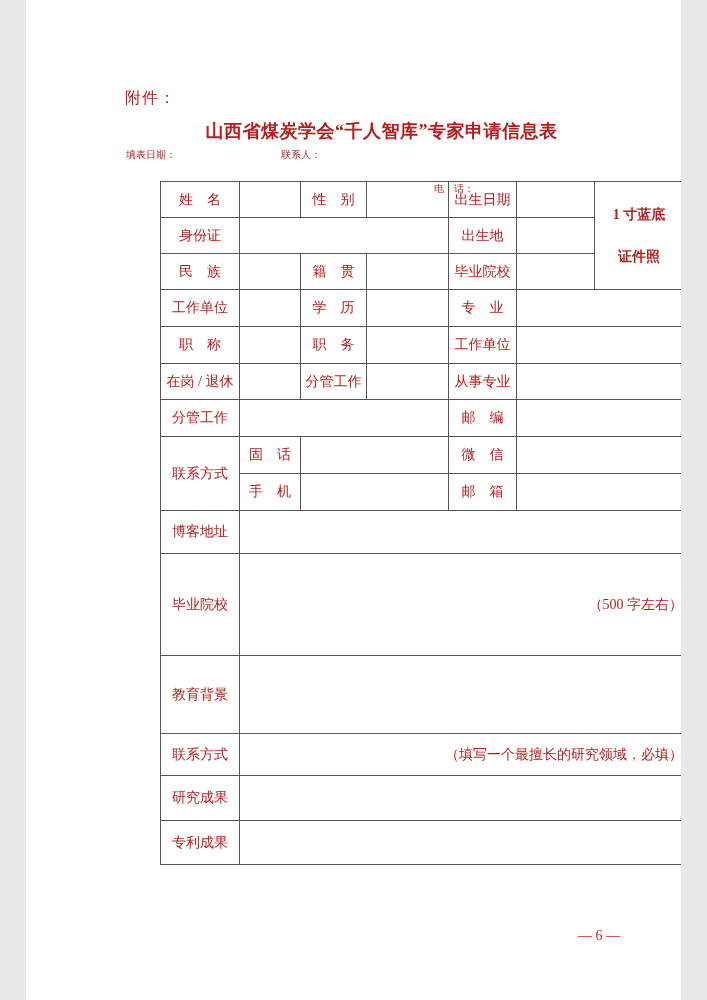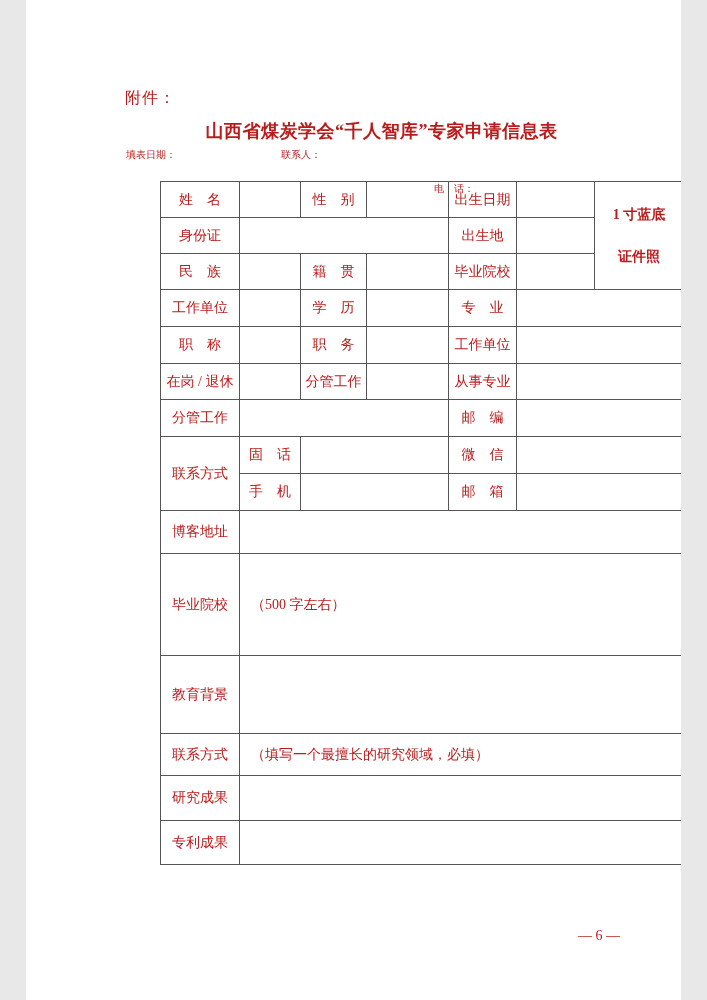--- a/index.html
+++ b/index.html
@@ -56,7 +56,7 @@
     white-space: nowrap;
   }
   table.form td.hint {
-    text-align: left;
+    text-align: right;
     padding-left: 11px;
   }
   table.form td.photo-cell { line-height: 42px; font-weight: bold; }

